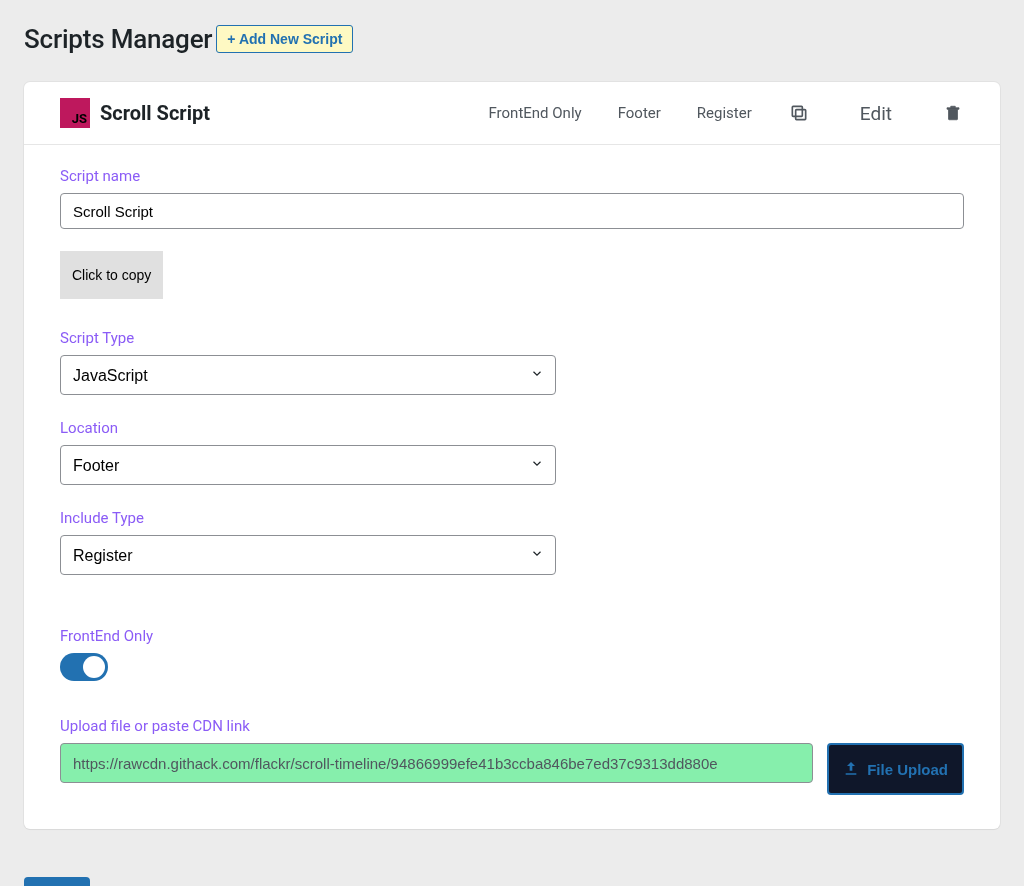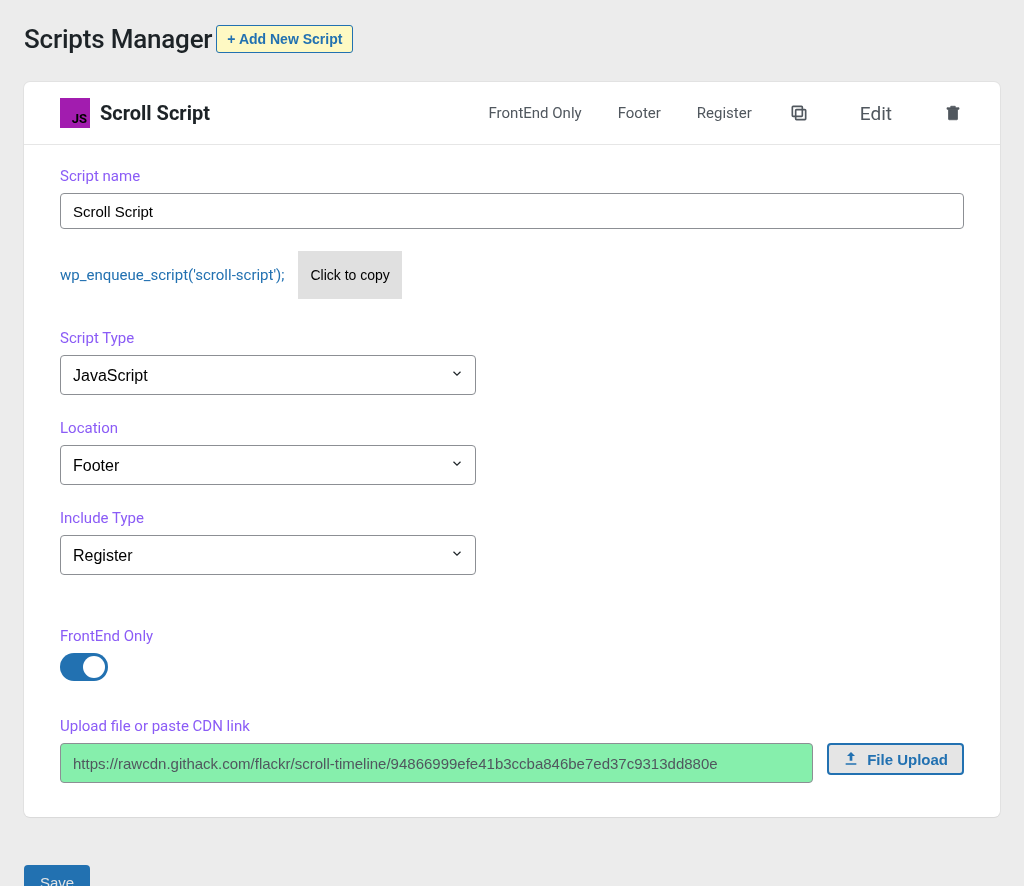--- a/index.html
+++ b/index.html
@@ -51,7 +51,7 @@
   }
   .js-badge {
     width: 30px; height: 30px;
-    background: #a21caf;
+    background: #be185d;
     display: flex;
     align-items: flex-end;
     justify-content: flex-end;

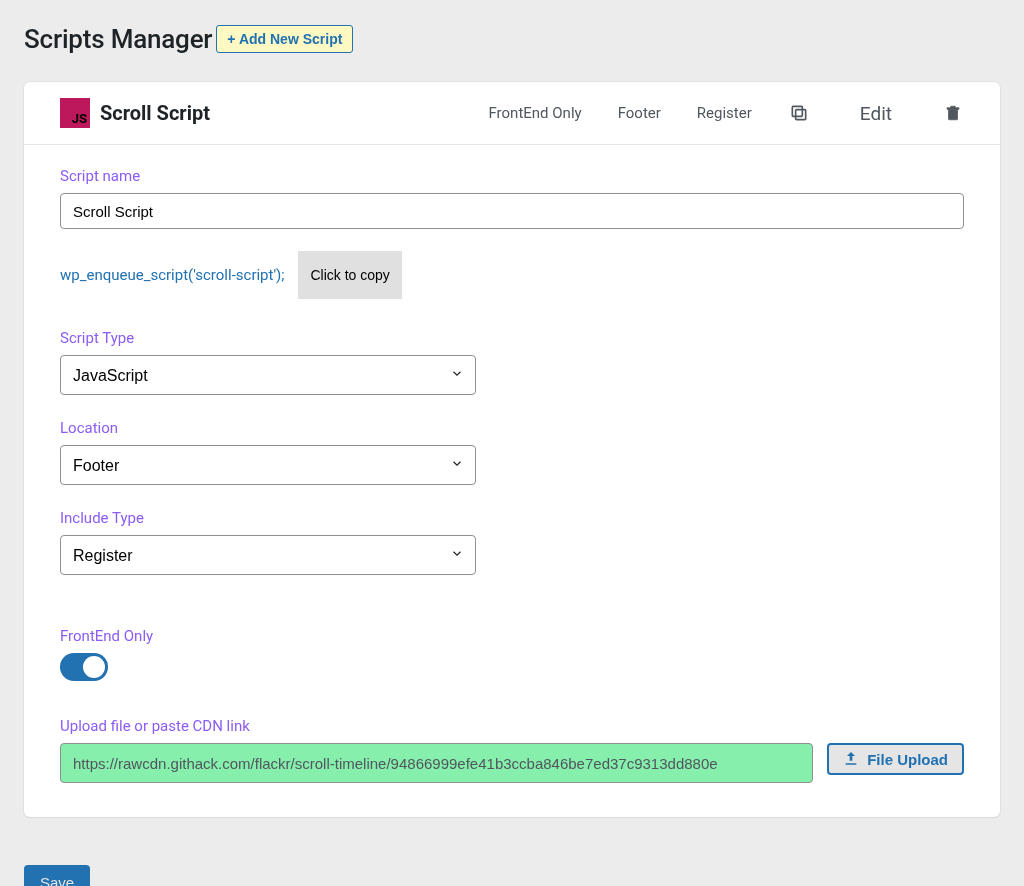--- a/index.html
+++ b/index.html
@@ -242,7 +242,6 @@
       <input class="text-input" type="text" value="Scroll Script" style="">
 
       <div class="code-row">
-        <span class="enqueue">wp_enqueue_script('scroll-script');</span>
         <button class="copy-btn">Click to copy</button>
       </div>
 

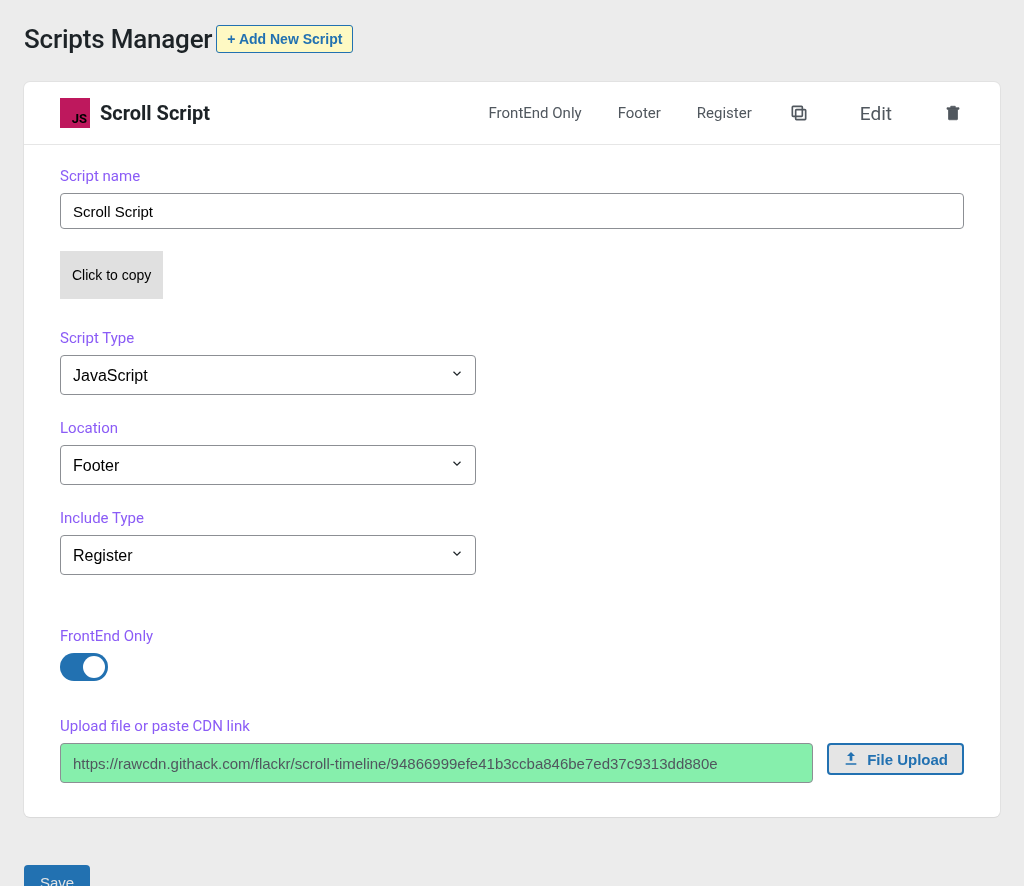--- a/index.html
+++ b/index.html
@@ -120,7 +120,7 @@
   }
   .select-wrap {
     position: relative;
-    width: 416px;
+    width: 496px;
     margin-bottom: 24px;
   }
   .select {

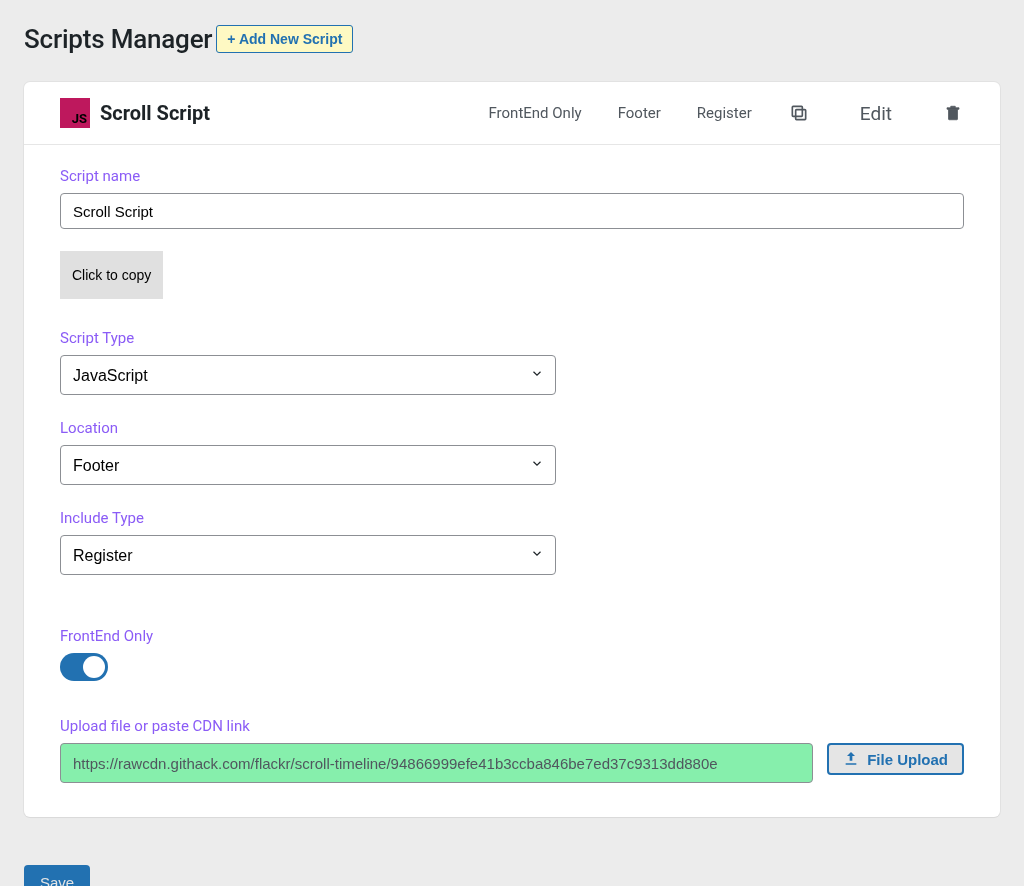--- a/index.html
+++ b/index.html
@@ -173,12 +173,12 @@
   }
   .upload-btn {
     border: 2px solid #2271b1;
-    background: #e5e5e5;
+    background: #0f172a;
     color: #2271b1;
     font-weight: 600;
     font-size: 15px;
     padding: 0 14px;
-    height: 32px;
+    height: 52px;
     border-radius: 4px;
     display: flex; align-items: center; gap: 8px;
     cursor: pointer;

